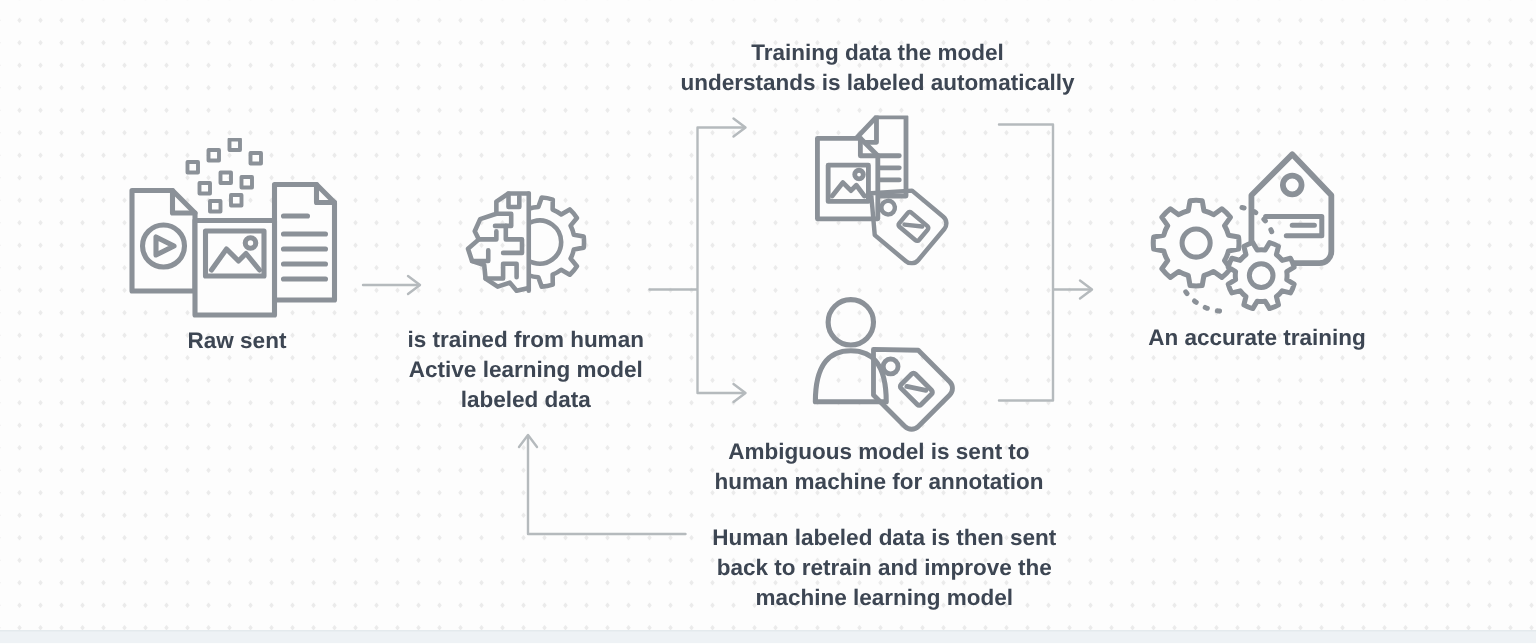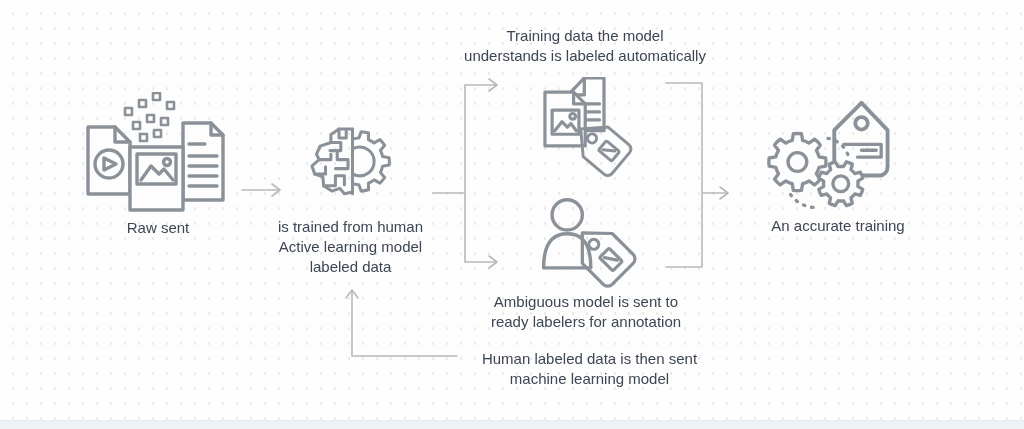--- a/index.html
+++ b/index.html
@@ -13,7 +13,7 @@
   .label{
     position:absolute;text-align:center;
     color:var(--text,#3d4653);
-    font-size:15px;line-height:20px;font-weight:400;
+    font-size:15px;line-height:20px;font-weight:700;
   }
   .icon{position:absolute;}
   .ic *{stroke:var(--icon-stroke,#8b9198);fill:none;stroke-linecap:round;stroke-linejoin:round;}

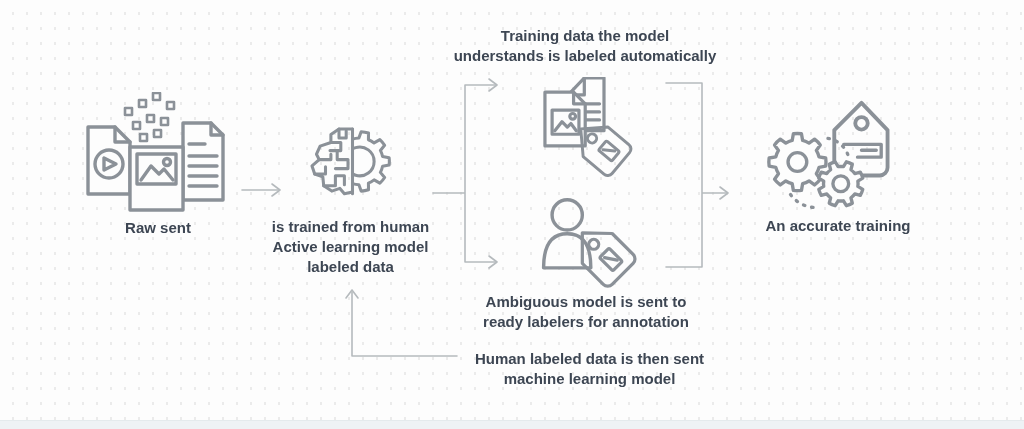--- a/index.html
+++ b/index.html
@@ -190,7 +190,7 @@
 
   <div class="label" style="left:436px;top:292px;width:300px">
     <div>Ambiguous model is sent to</div>
-    <div>ready labelers for annotation</div>
+    <div>human machine for annotation</div>
   </div>
 
   <div class="label" style="left:688px;top:216px;width:300px">

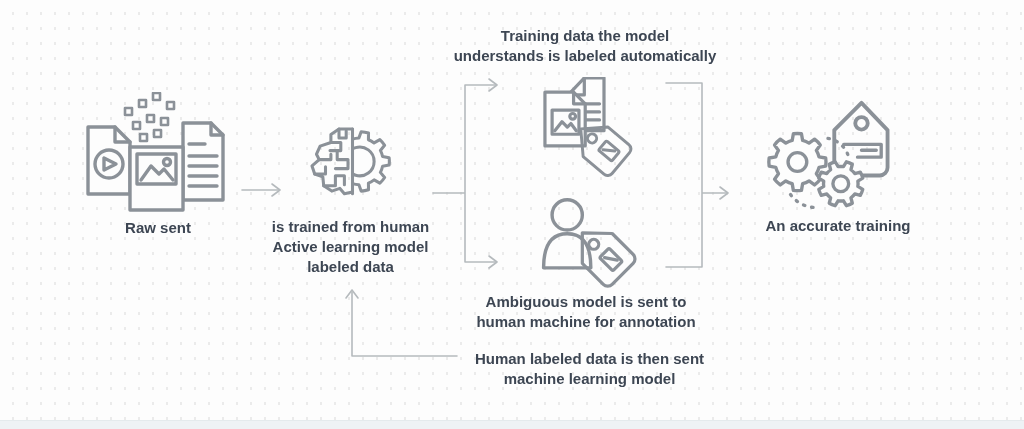--- a/index.html
+++ b/index.html
@@ -199,6 +199,7 @@
 
   <div class="label" style="left:437px;top:349px;width:305px">
     <div>Human labeled data is then sent</div>
+    <div>back to retrain and improve the</div>
     <div>machine learning model</div>
   </div>
 

